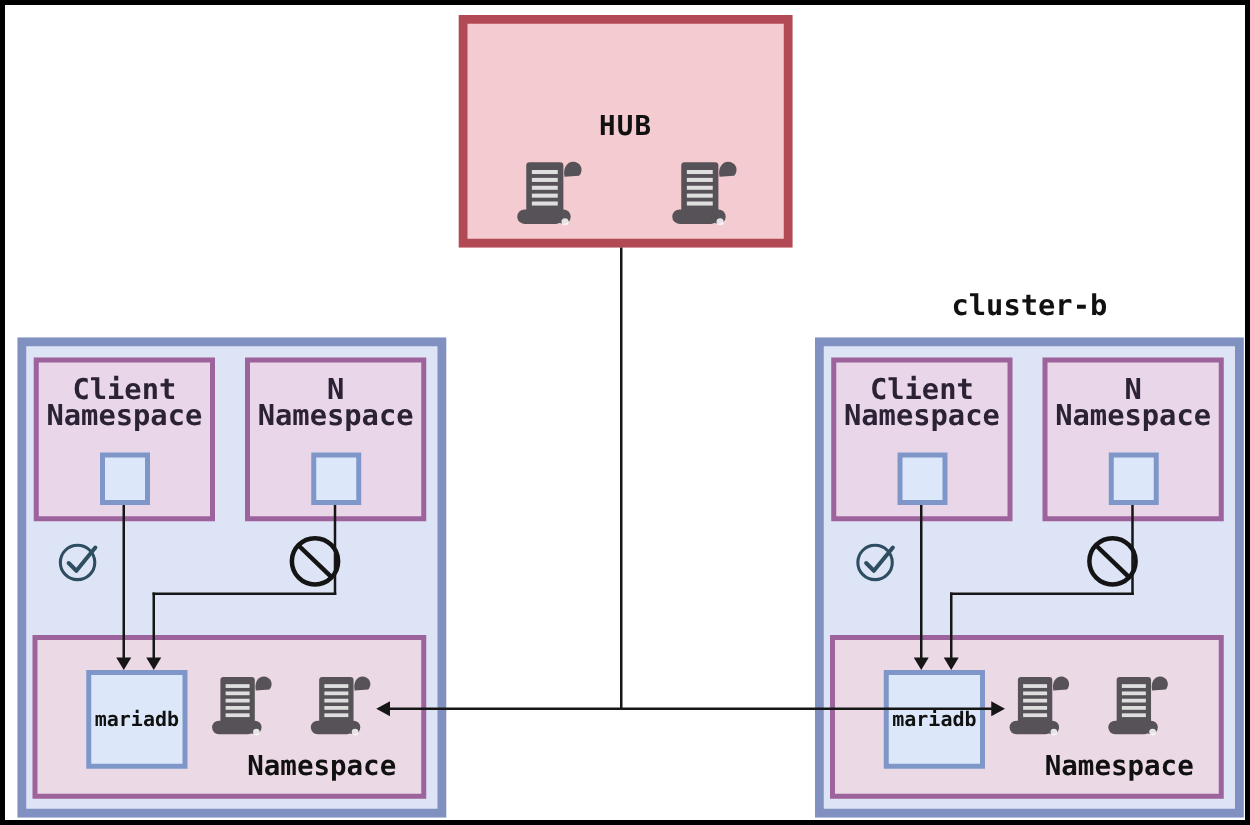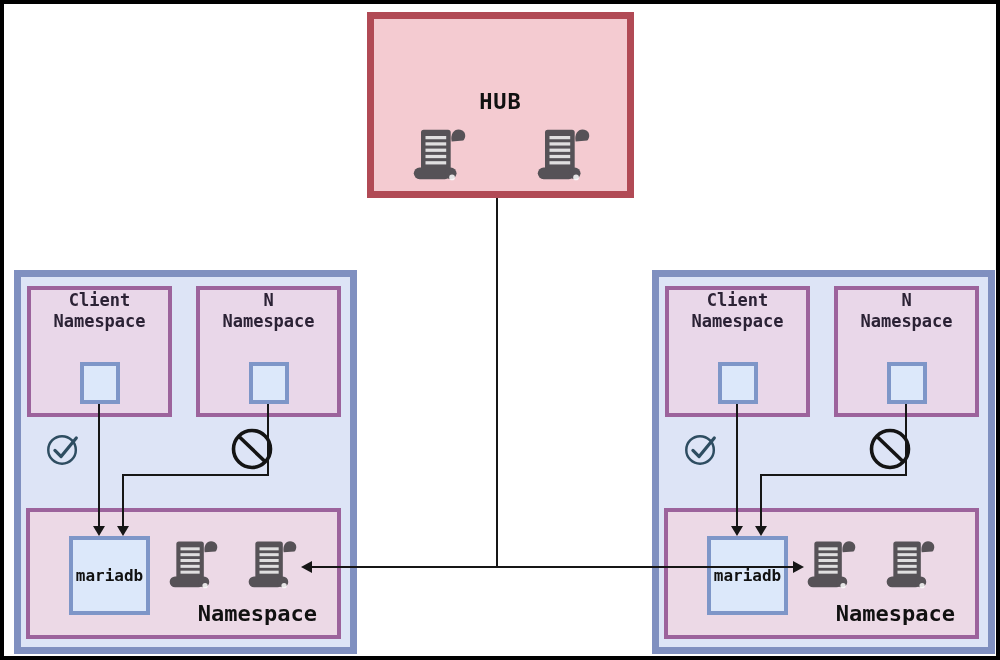--- a/index.html
+++ b/index.html
@@ -122,6 +122,7 @@
     </div>
   </div>
 
+  <div class="cluster-title ct-b">cluster-b</div>
 
   <div class="cluster cl-a">
     <div class="ns ns-client">

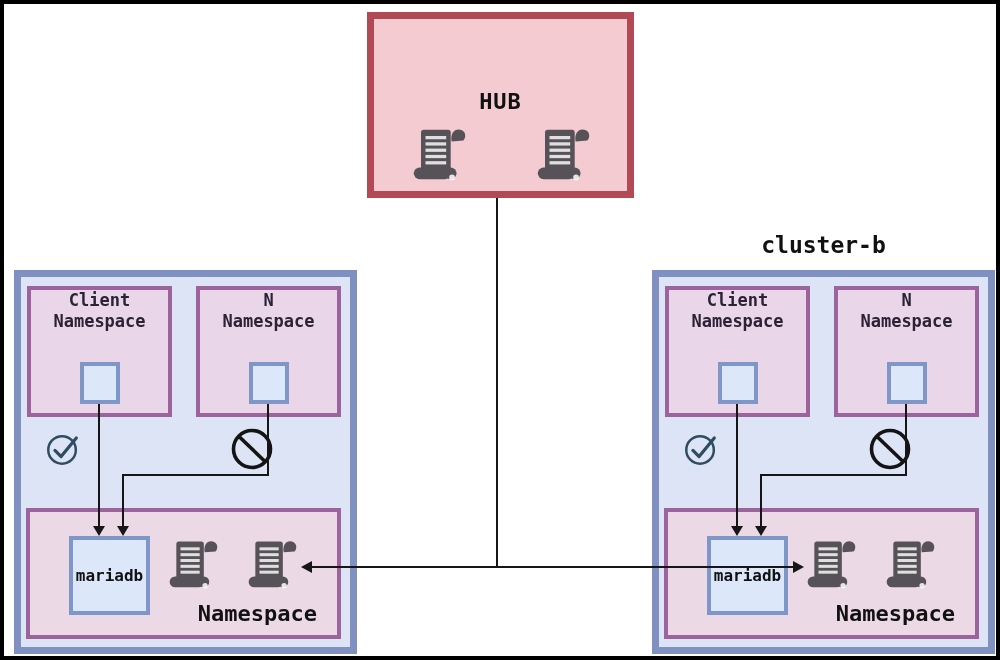--- a/index.html
+++ b/index.html
@@ -48,7 +48,7 @@
     border:4px solid var(--namespace-border);background:var(--namespace-fill);
   }
   .ns-client{left:6px;} .ns-n{left:175px;}
-  .ns-label{text-align:center;font-size:17px;line-height:21px;color:var(--label-text);}
+  .ns-label{padding-top:12px;text-align:center;font-size:23px;line-height:21px;color:var(--label-text);}
   .pod-square{
     position:absolute;left:50%;transform:translateX(-50%);bottom:9px;
     width:40px;height:42px;box-sizing:border-box;

